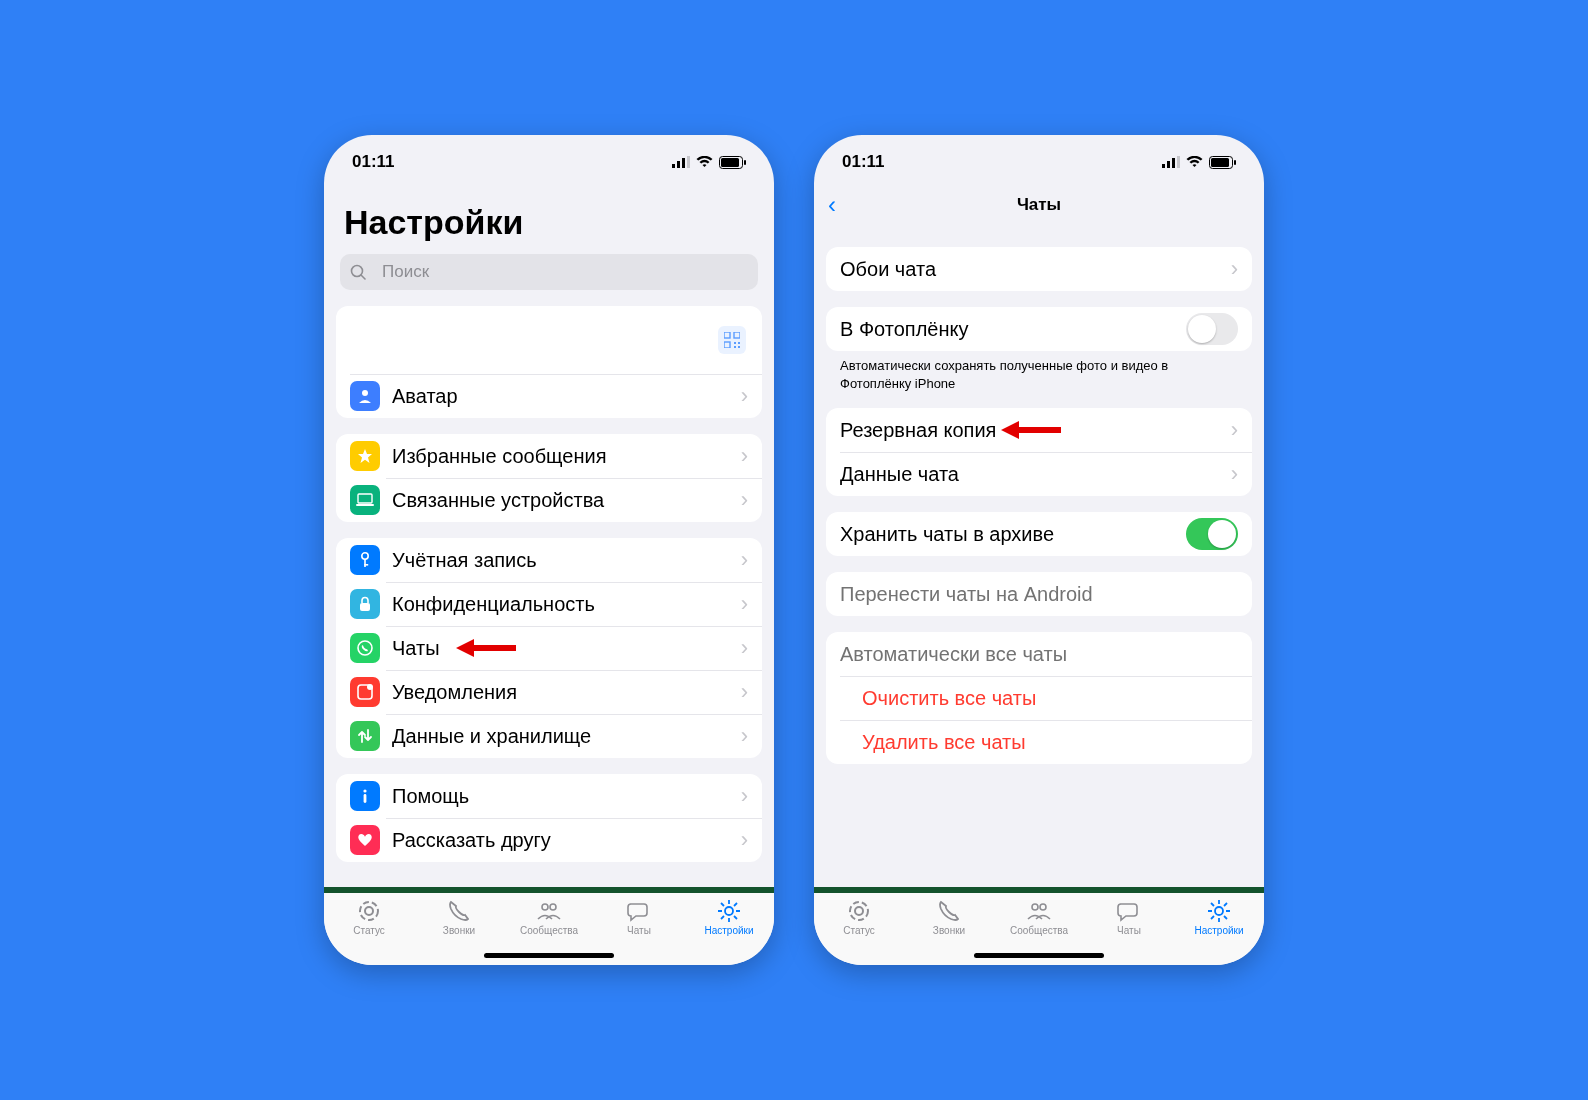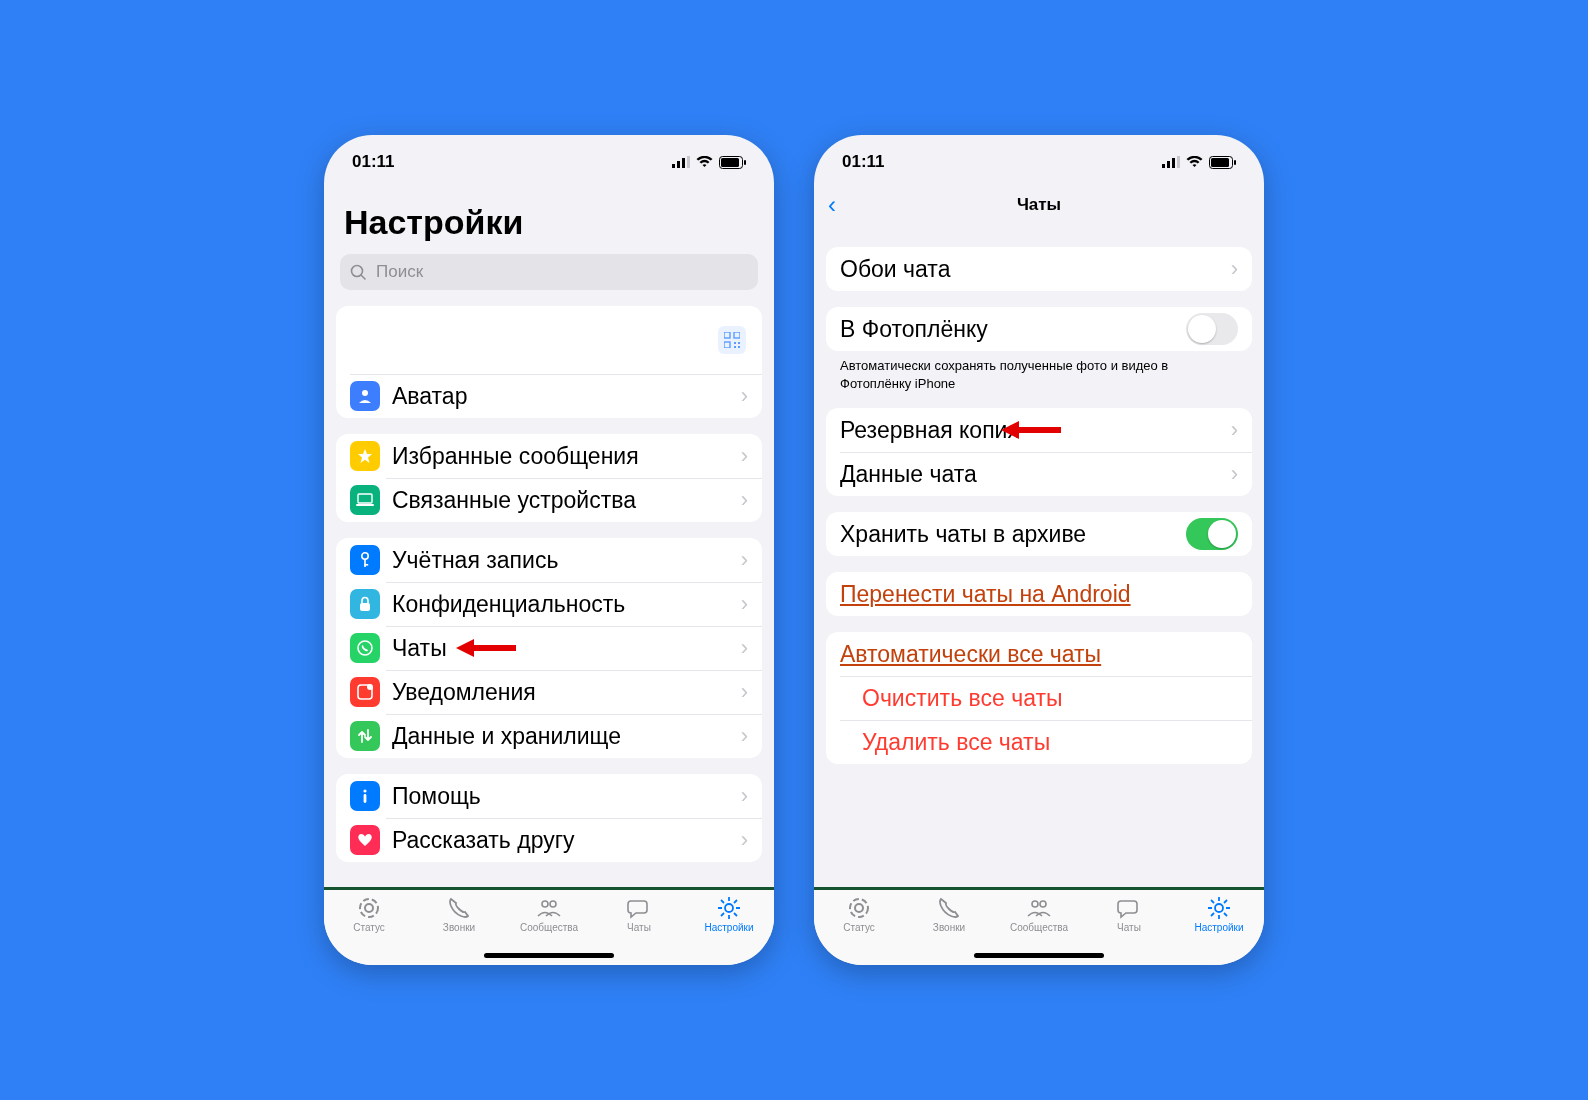--- a/index.html
+++ b/index.html
@@ -48,7 +48,7 @@
     height: 36px;
     display: flex; align-items: center;
     padding: 0 10px; color: #8e8e93;
-    font-size: 17px; gap: 10px;
+    font-size: 17px; gap: 16px;
   }
   .content { flex: 1; overflow: hidden; padding-bottom: 4px; }
   .group {

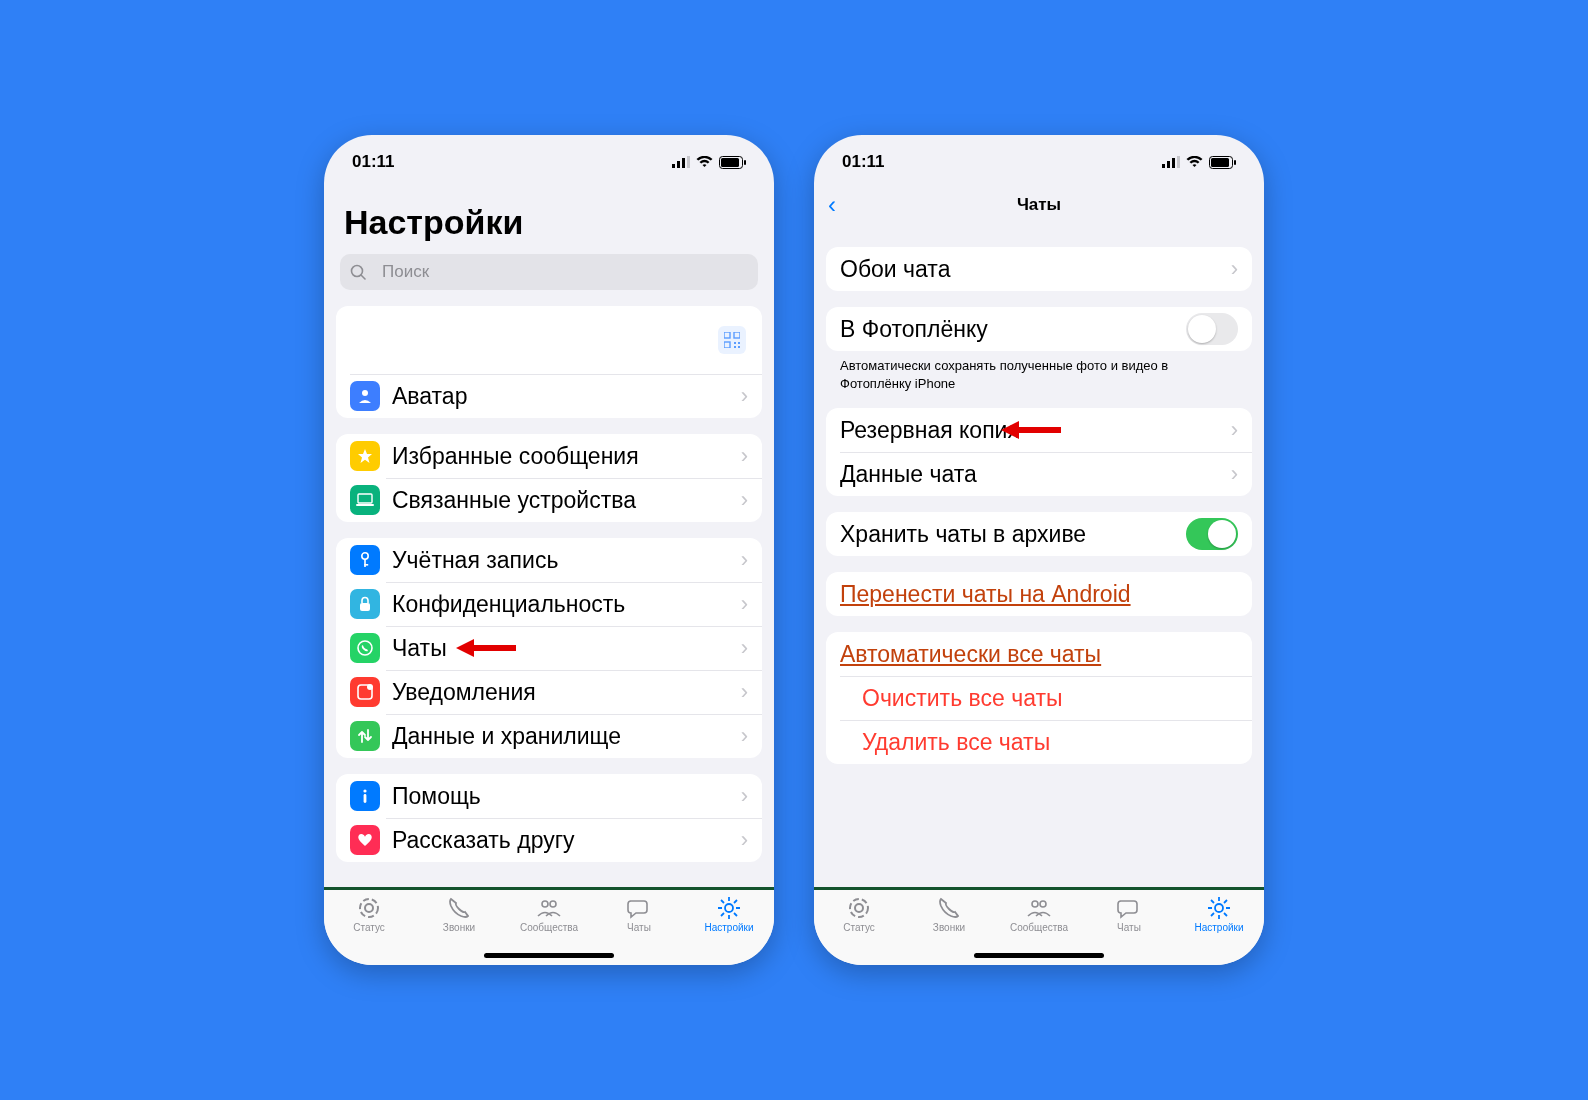--- a/index.html
+++ b/index.html
@@ -74,7 +74,7 @@
     margin-right: 12px; display: flex; align-items: center; justify-content: center;
     flex-shrink: 0;
   }
-  .row .label { flex: 1; font-size: 23px; color: #000; }
+  .row .label { flex: 1; font-size: 20px; color: #000; }
   .row .label.link { color: #c2410c; text-decoration: underline; }
   .row .label.danger { color: #ff3b30; margin-left: 22px; }
   .row .chev { color: #c7c7cc; font-size: 22px; font-weight: 300; }

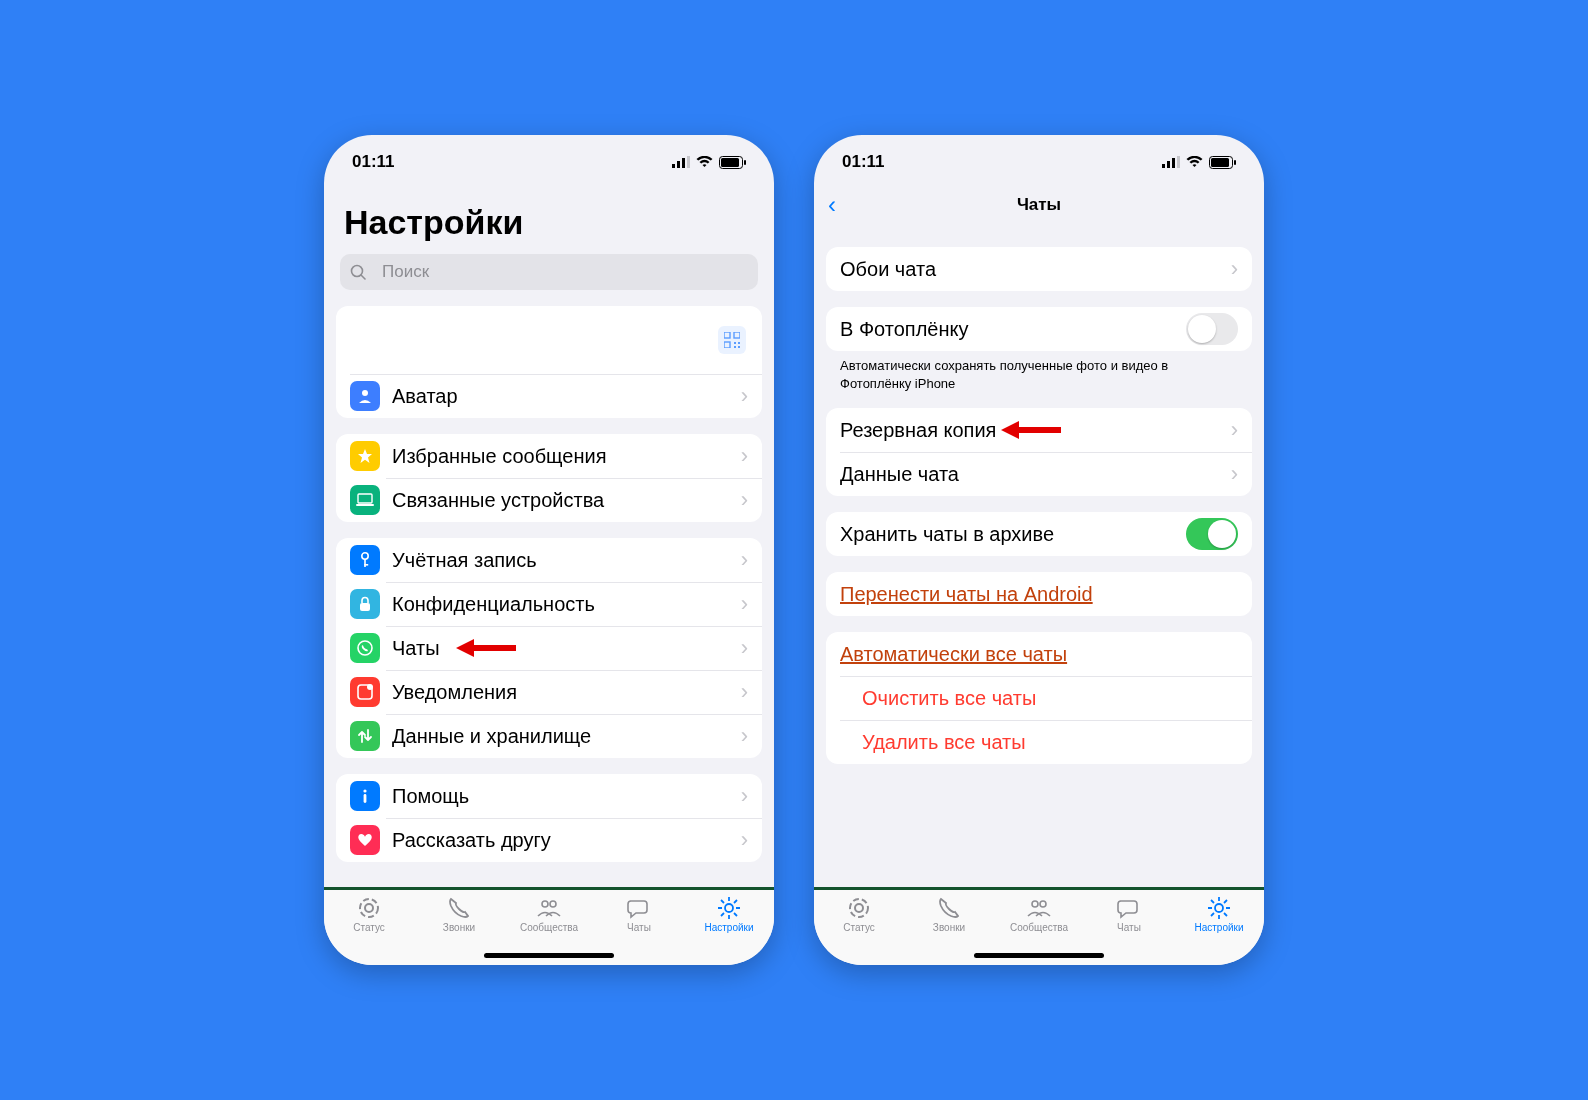--- a/index.html
+++ b/index.html
@@ -75,7 +75,7 @@
     flex-shrink: 0;
   }
   .row .label { flex: 1; font-size: 20px; color: #000; }
-  .row .label.link { color: #c2410c; text-decoration: underline; }
+  .row .label.link { color: #737373; }
   .row .label.danger { color: #ff3b30; margin-left: 22px; }
   .row .chev { color: #c7c7cc; font-size: 22px; font-weight: 300; }
   .row.profile { min-height: 68px; }

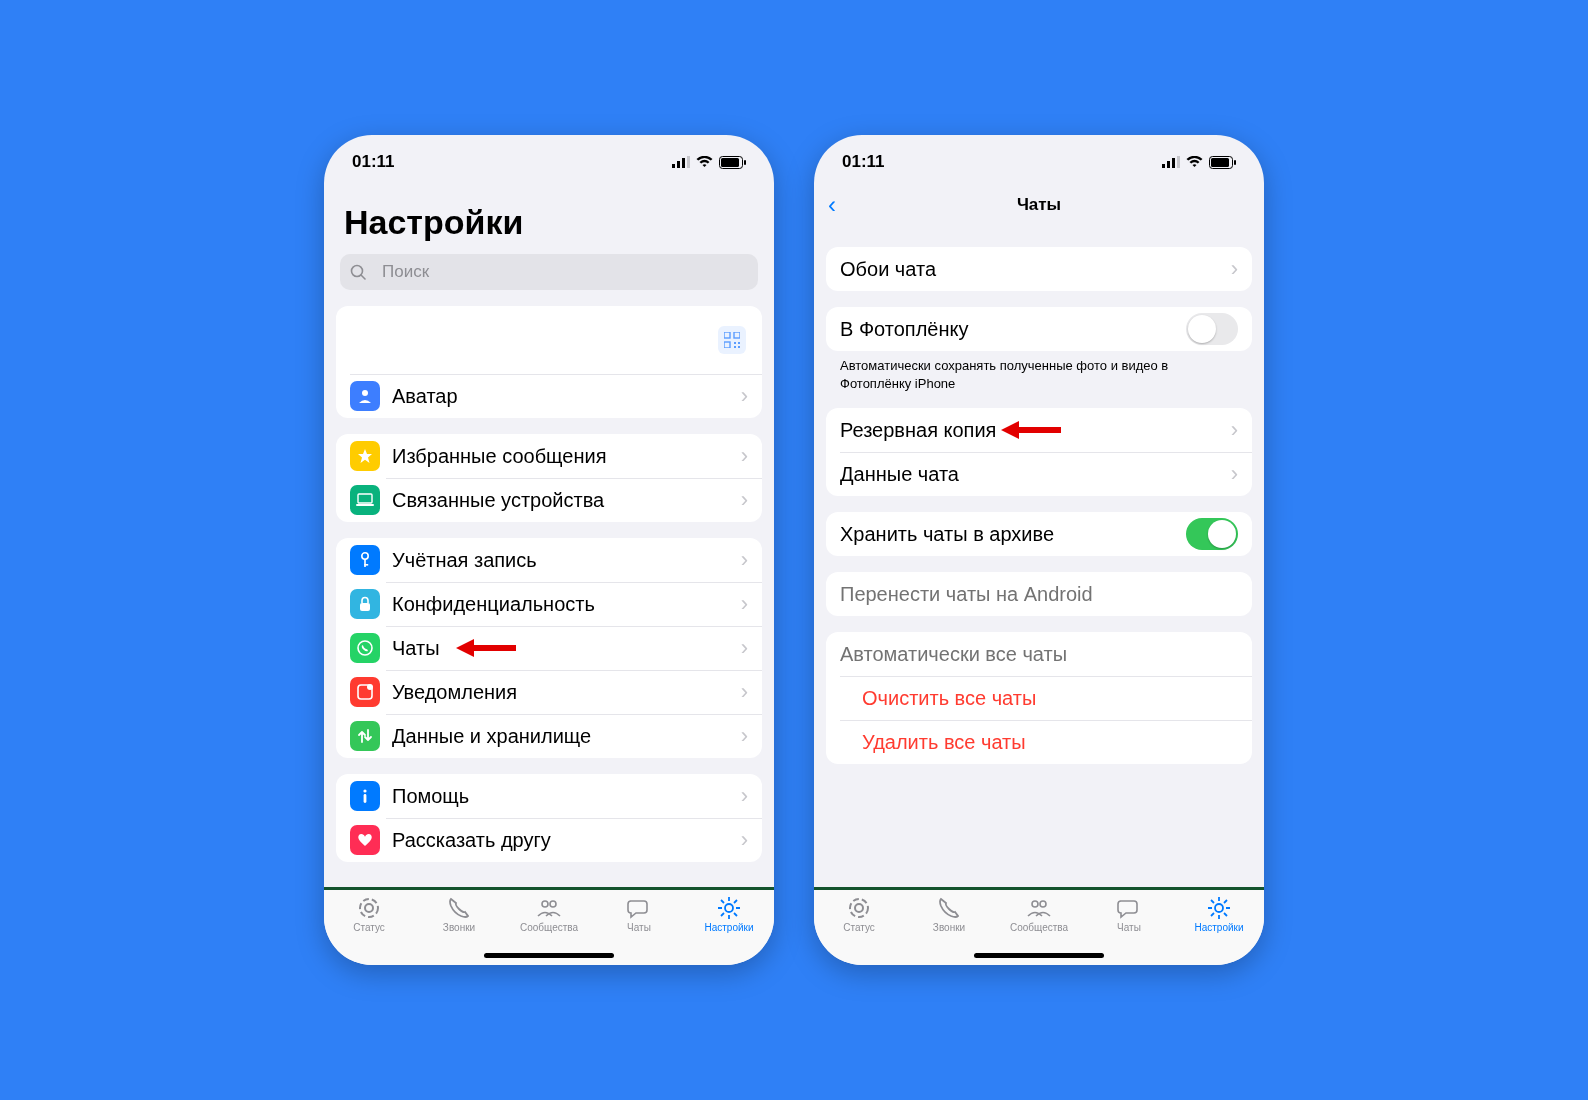--- a/index.html
+++ b/index.html
@@ -112,7 +112,7 @@
 
   .tabbar {
     height: 78px;
-    border-top: 3px solid #14532d;
+    border-top: 6px solid #14532d;
     background: #f9f9f9;
     display: flex; justify-content: space-around;
     padding-top: 6px;

